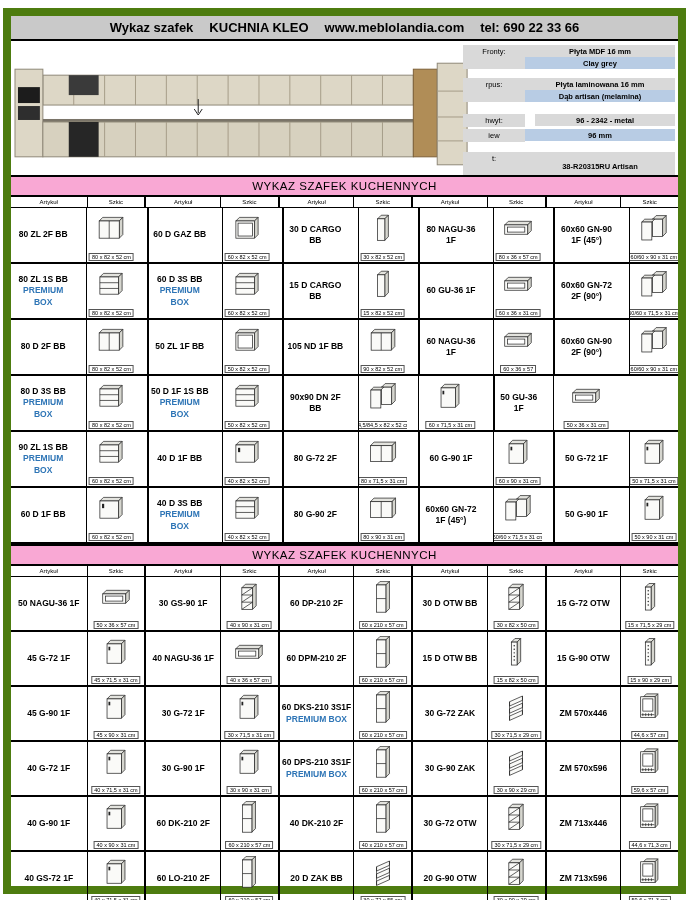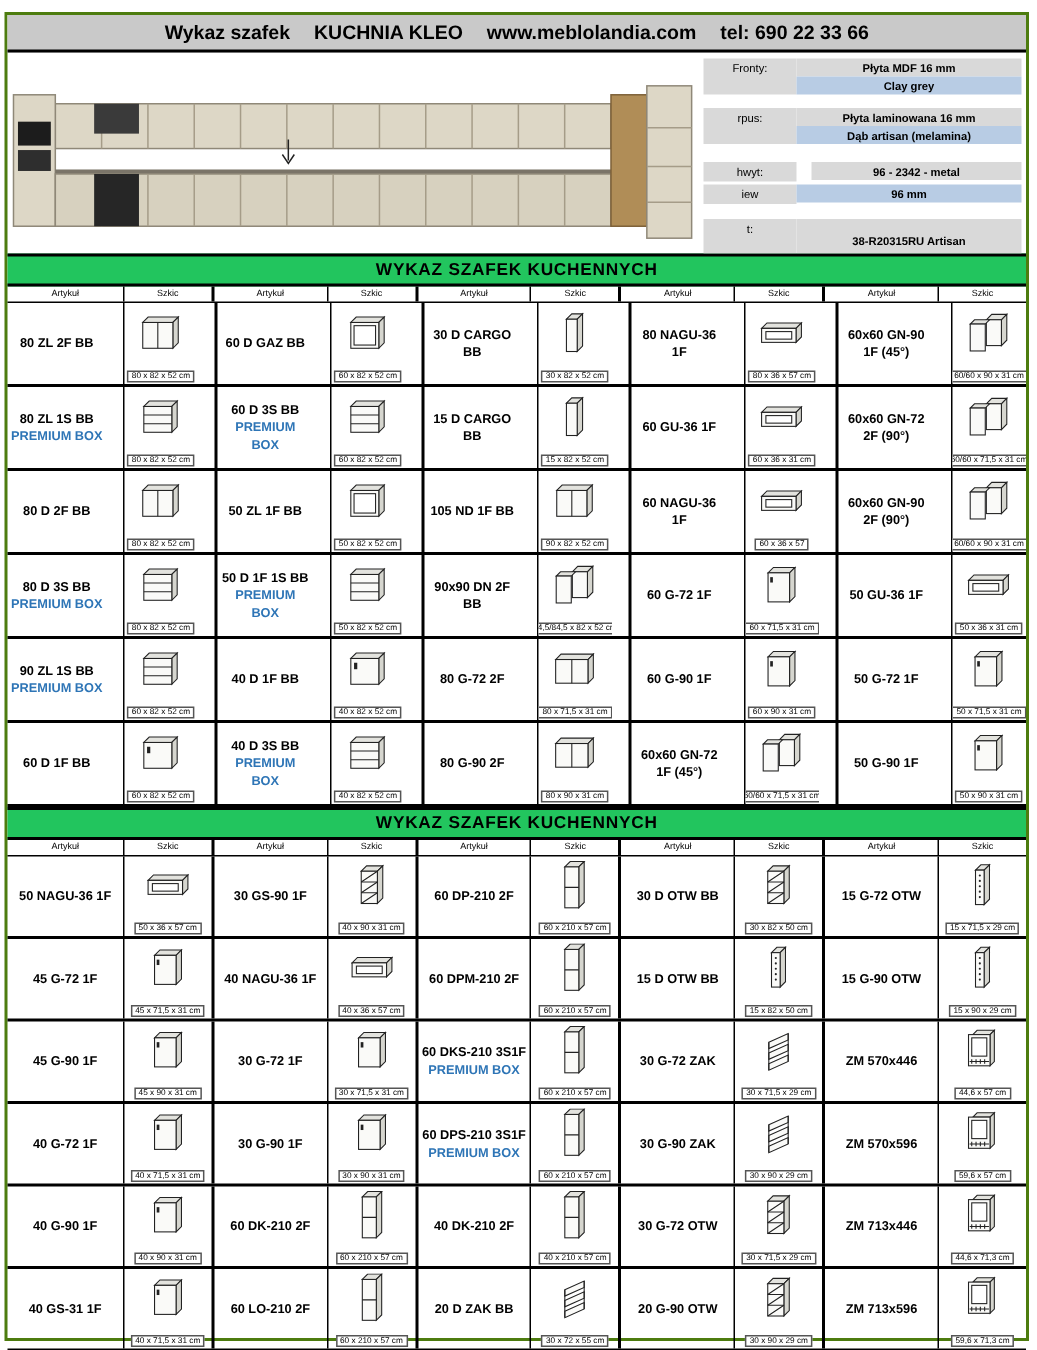--- a/index.html
+++ b/index.html
@@ -4,7 +4,7 @@
 <style>
   html,body{margin:0;padding:0;background:#fff;}
   body{width:691px;height:900px;position:relative;font-family:"Liberation Sans",sans-serif;color:#000;}
-  .page{position:absolute;left:3px;top:8px;width:683px;height:886px;border:2px solid #4d7c0f;box-sizing:border-box;background:#fff;display:flex;flex-direction:column;}
+  .page{position:absolute;left:3px;top:8px;width:683px;height:886px;border:8px solid #4d7c0f;box-sizing:border-box;background:#fff;display:flex;flex-direction:column;}
   
   .topbar{height:23px;background:#c9c9c9;border-bottom:2px solid #000;display:flex;align-items:center;justify-content:center;gap:16px;font-size:13px;flex:0 0 auto;}
   .topbar .t-pre{font-weight:600;}

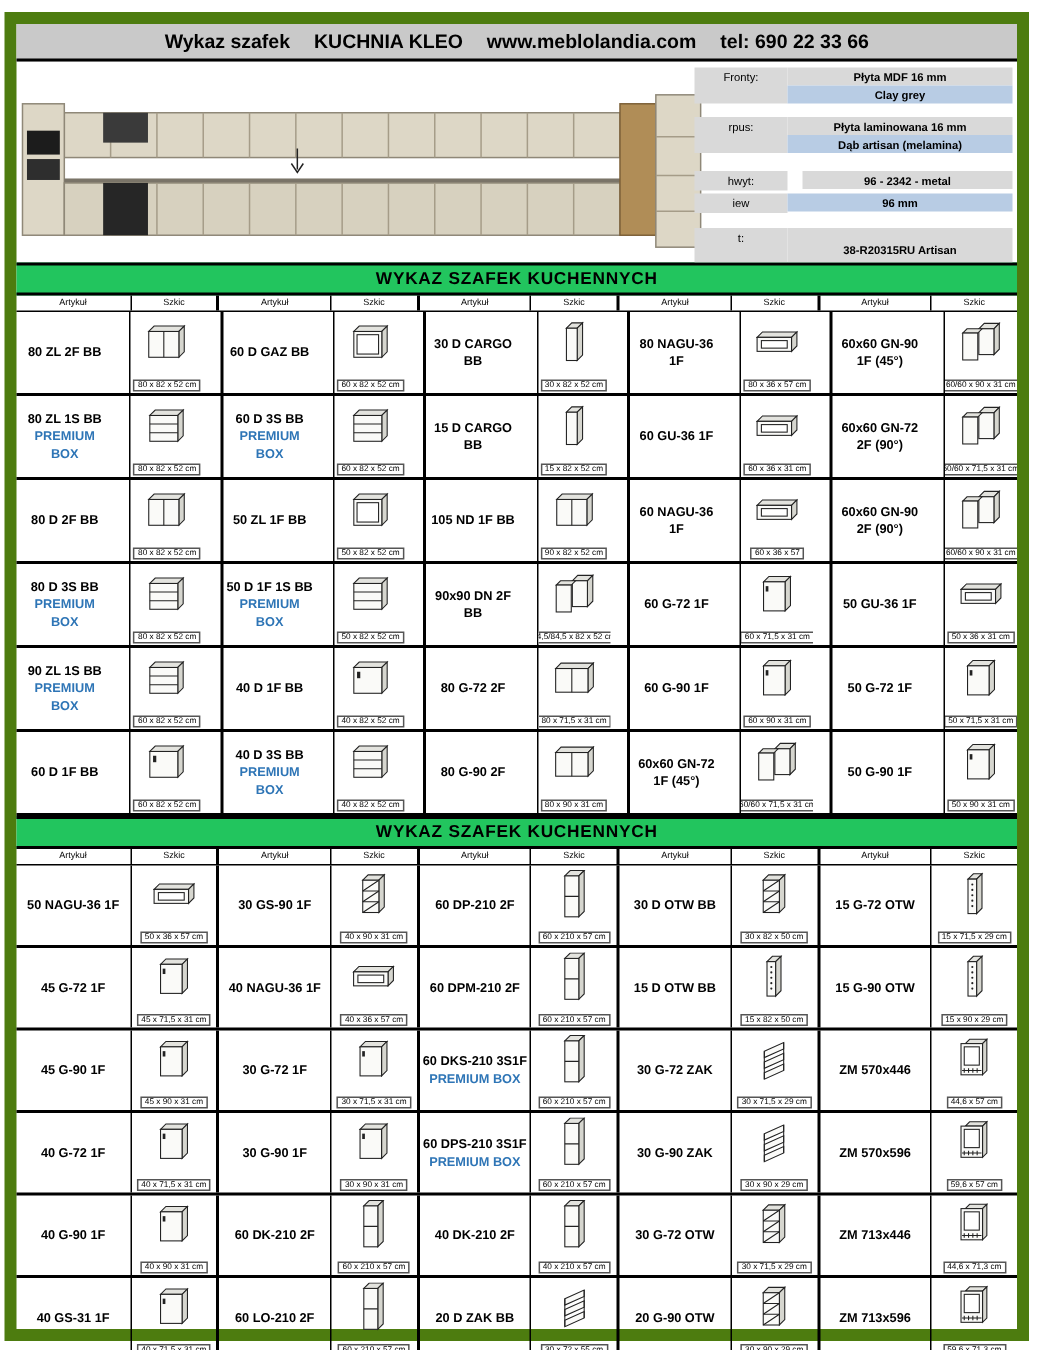--- a/index.html
+++ b/index.html
@@ -26,7 +26,7 @@
   .spec-val.blue{background:#b8cce4;}
   .spec-val.gray-tall{background:#d9d9d9;padding-top:10px;padding-bottom:4px;}
   
-  .tbl-title{background:#22c55e;border-top:2px solid #000;border-bottom:2px solid #000;text-align:center;font-size:11.5px;font-weight:700;letter-spacing:.5px;padding:3px 0;flex:0 0 auto;}
+  .tbl-title{background:#f9a8d4;border-top:2px solid #000;border-bottom:2px solid #000;text-align:center;font-size:11.5px;font-weight:400;letter-spacing:.5px;padding:3px 0;flex:0 0 auto;}
   .cab-table:first-of-type .tbl-title{border-top:2px solid #000;}
   .tbl-head,.trow{display:grid;grid-template-columns:repeat(5, 77fr 59fr);}
   .tbl-head{border-bottom:1px solid #000;font-size:6px;text-align:center;}

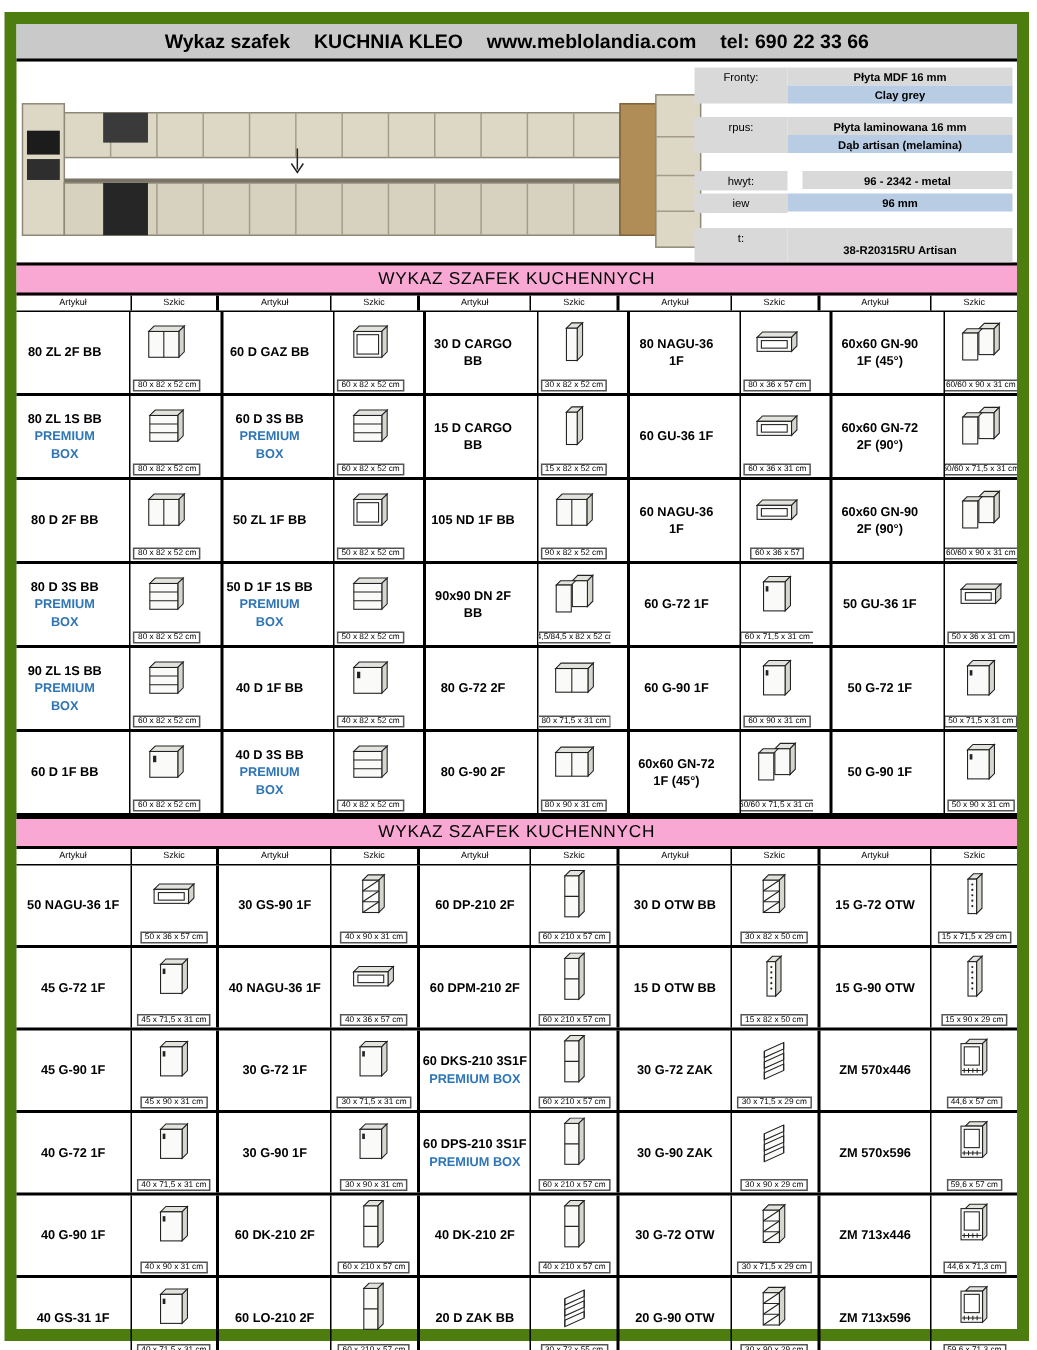--- a/index.html
+++ b/index.html
@@ -396,9 +396,6 @@
               </svg></div>
             <div class="dims">84,5/84,5 x 82 x 52 cm</div>
           </div>
-          <div class="cell art">
-            <div>60 G-72 1F</div>
-          </div>
           <div class="cell sk">
             <div class="icon"><svg viewBox="0 0 46 46" xmlns="http://www.w3.org/2000/svg">
                 <polygon points="10.5,11 15.5,6 35.5,6 30.5,11" fill="#e3e3de" stroke="#222" stroke-width="1"></polygon>

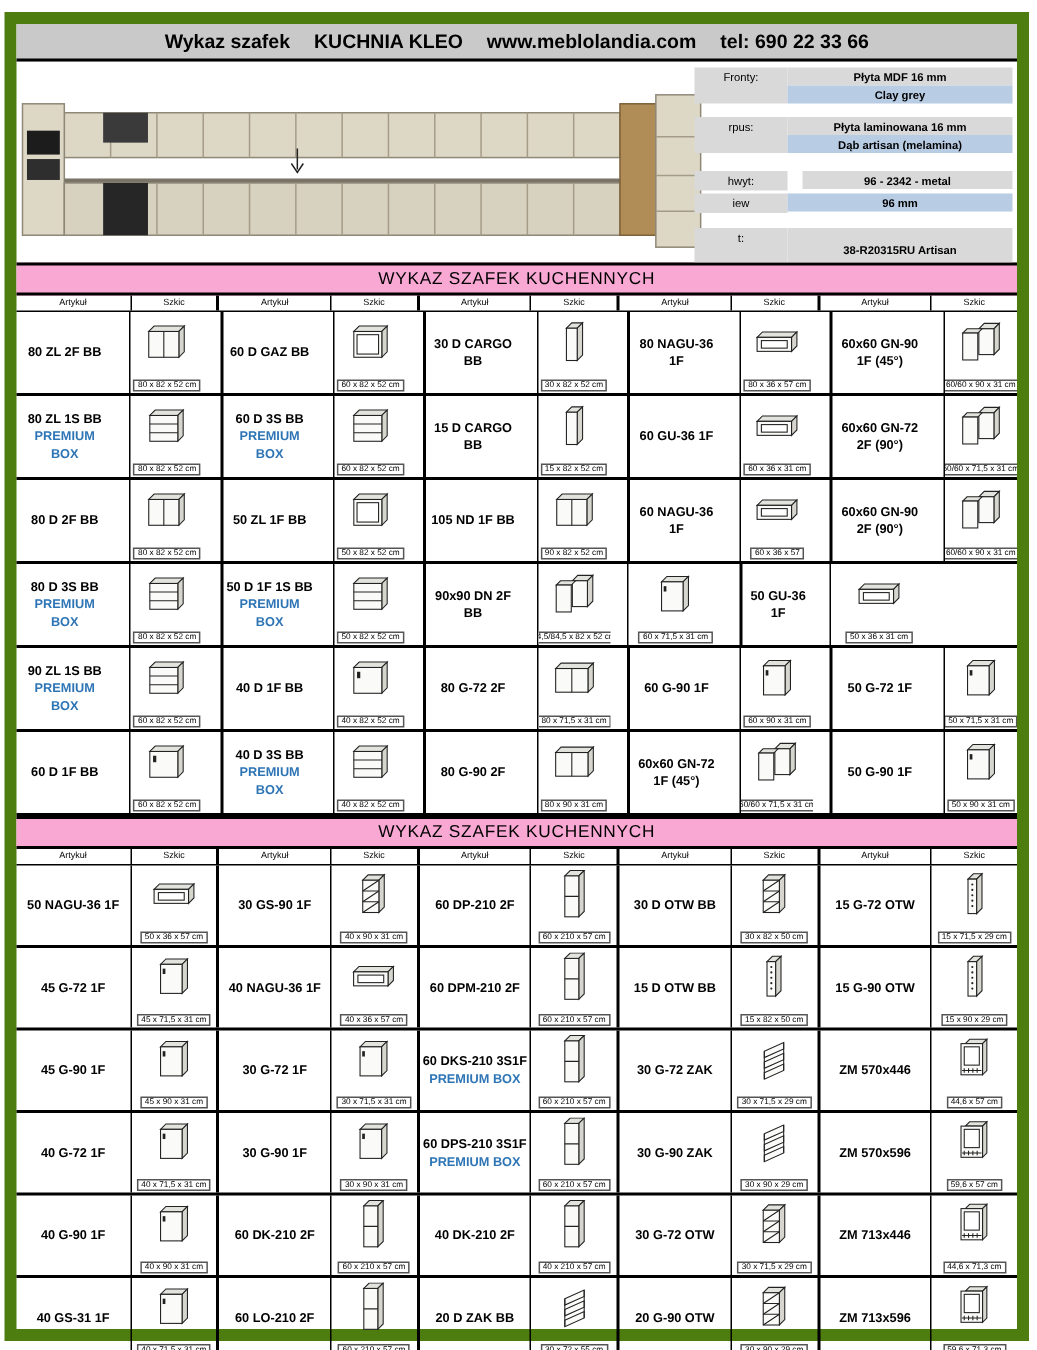--- a/index.html
+++ b/index.html
@@ -902,7 +902,7 @@
         </div>
         <div class="trow">
           <div class="cell art">
-            <div>40 GS-31 1F</div>
+            <div>40 GS-72 1F</div>
           </div>
           <div class="cell sk">
             <div class="icon"><svg viewBox="0 0 46 46" xmlns="http://www.w3.org/2000/svg">

